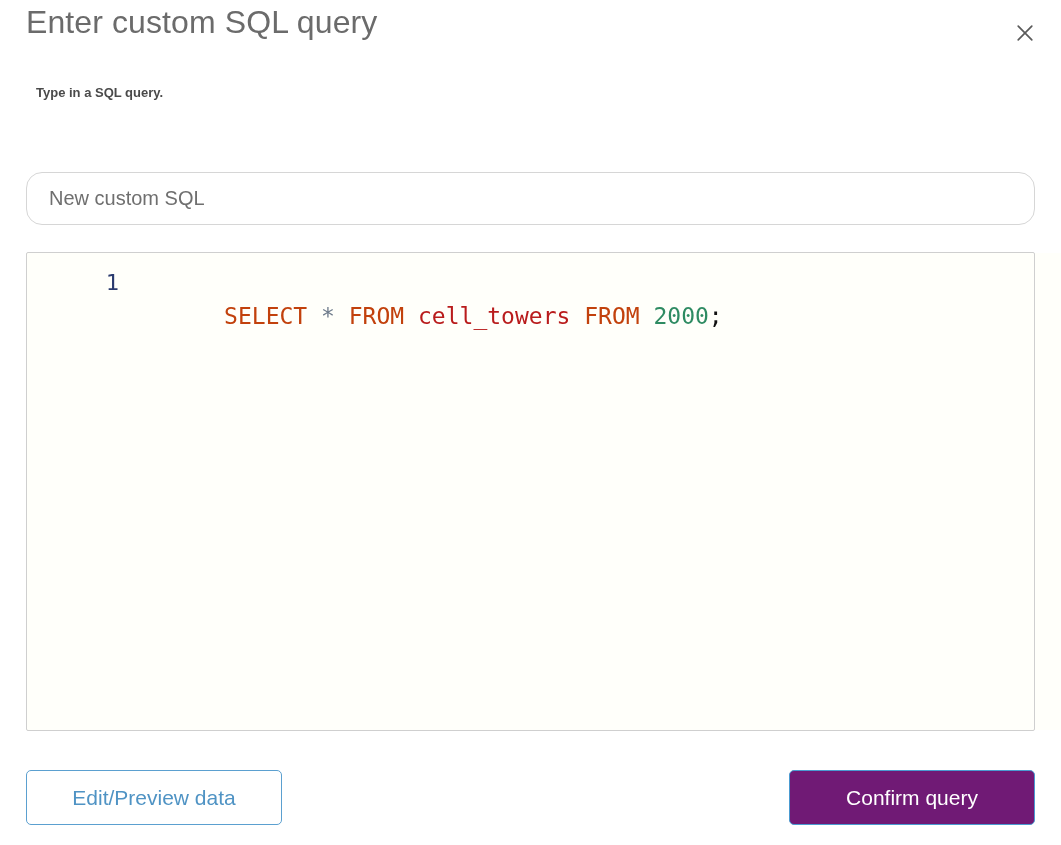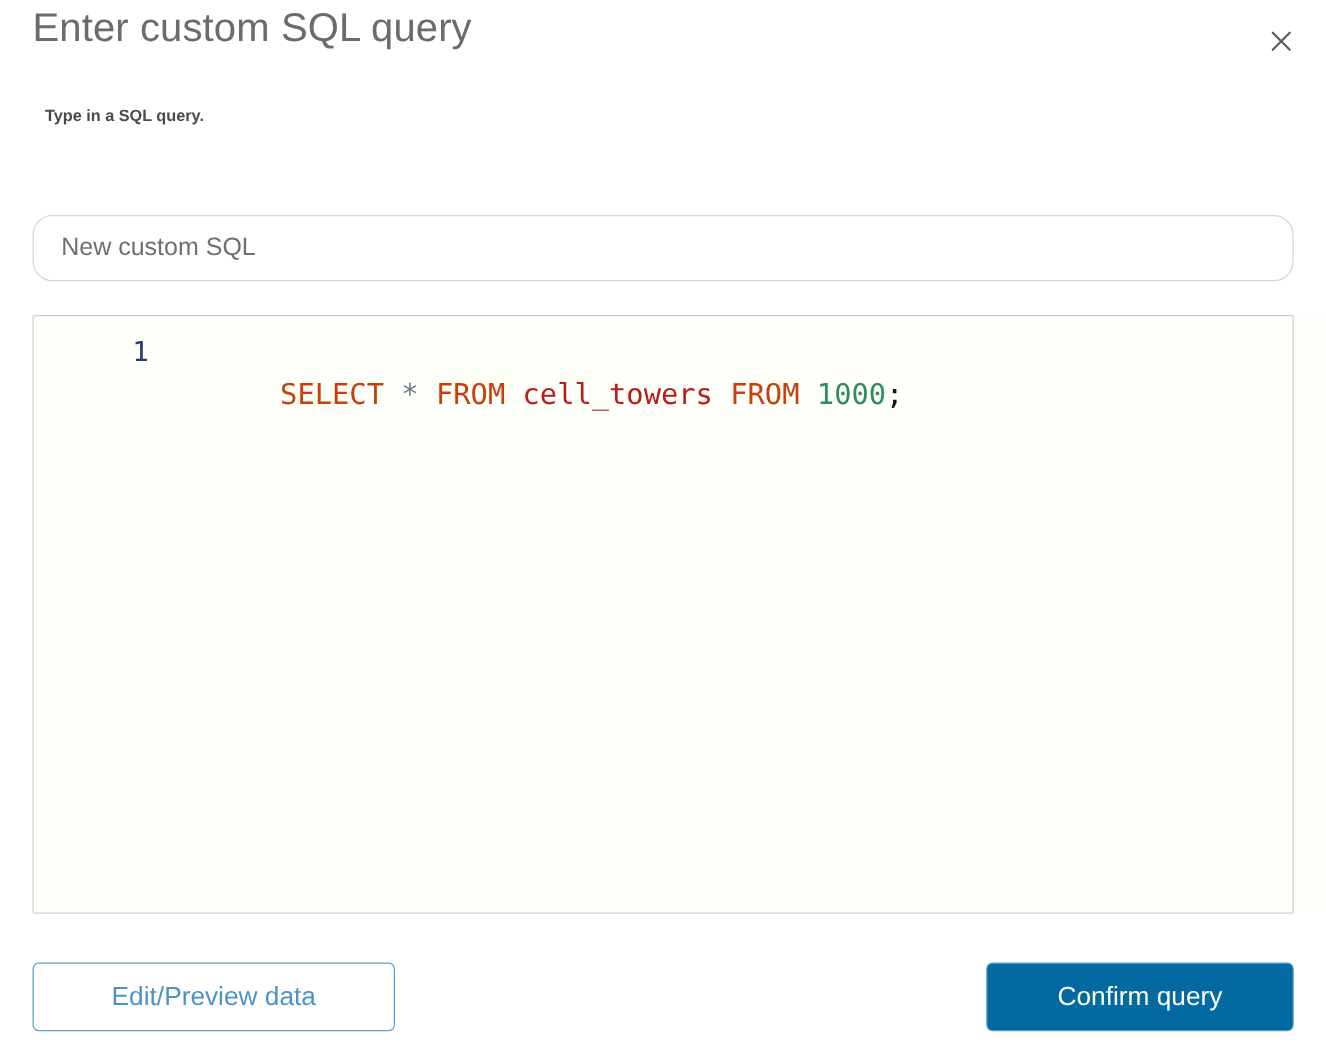--- a/index.html
+++ b/index.html
@@ -176,7 +176,7 @@
   <div class="code-line">
     <span class="gutter-num">1</span>
     <span class="code-text">
-      <span class="tok-kw">SELECT</span><span> </span><span class="tok-star">*</span><span> </span><span class="tok-kw">FROM</span><span> </span><span class="tok-id">cell_towers</span><span> </span><span class="tok-kw">FROM</span><span> </span><span class="tok-num">1000</span><span class="tok-punc">;</span>
+      <span class="tok-kw">SELECT</span><span> </span><span class="tok-star">*</span><span> </span><span class="tok-kw">FROM</span><span> </span><span class="tok-id">cell_towers</span><span> </span><span class="tok-kw">FROM</span><span> </span><span class="tok-num">2000</span><span class="tok-punc">;</span>
     </span>
   </div>
 </div>

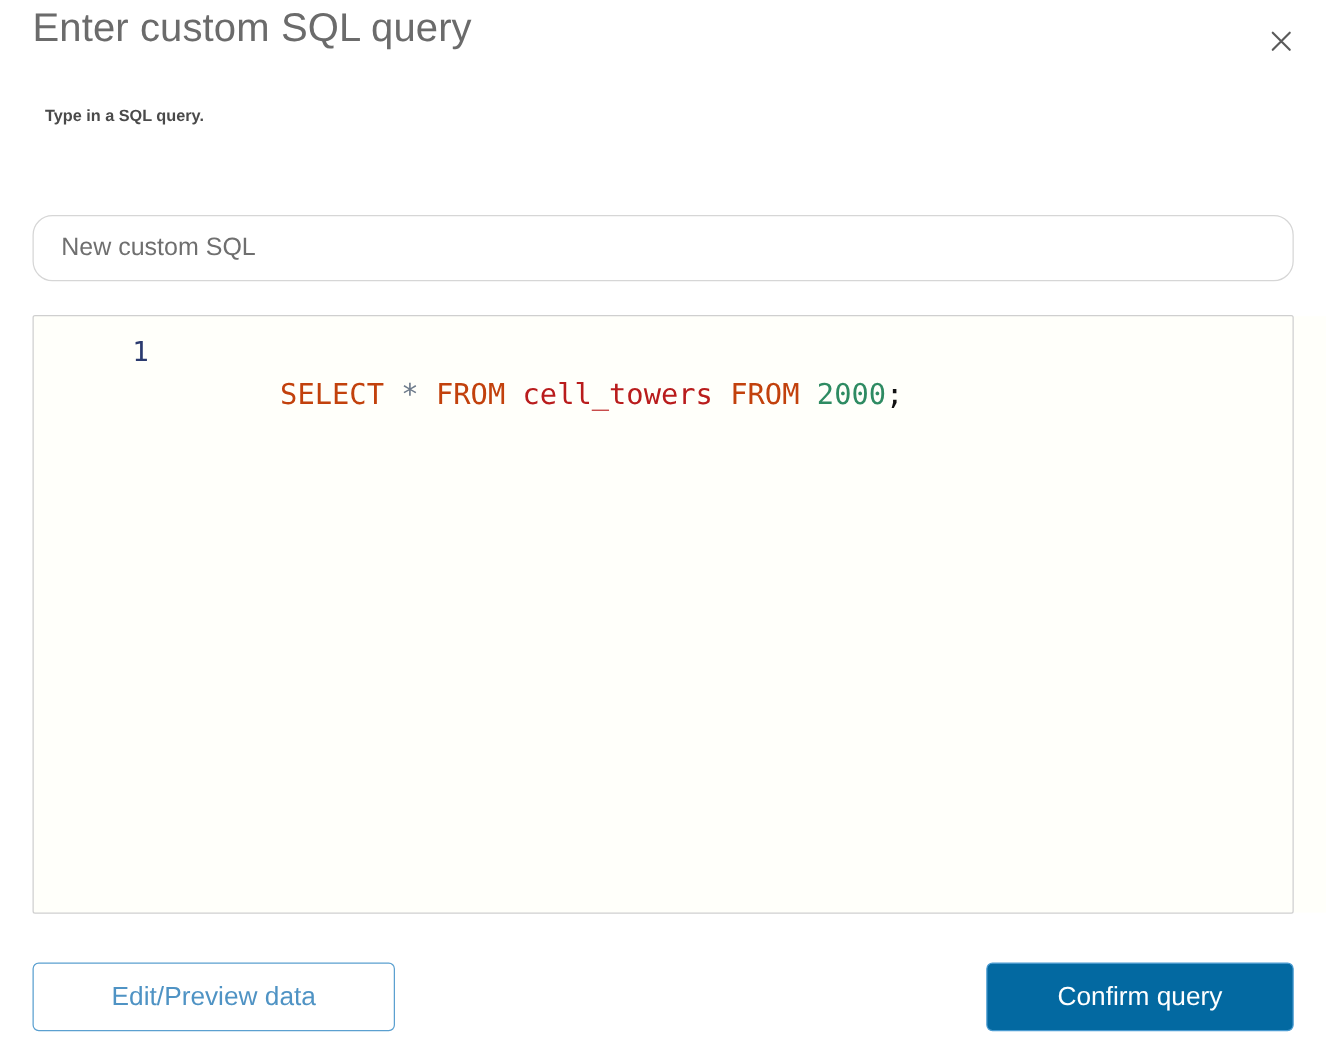--- a/index.html
+++ b/index.html
@@ -137,7 +137,7 @@
   .btn-secondary {
     left: 26px;
     top: 770px;
-    width: 290px;
+    width: 256px;
     height: 55px;
     border: 1px solid #5ba0d0;
     background: #ffffff;

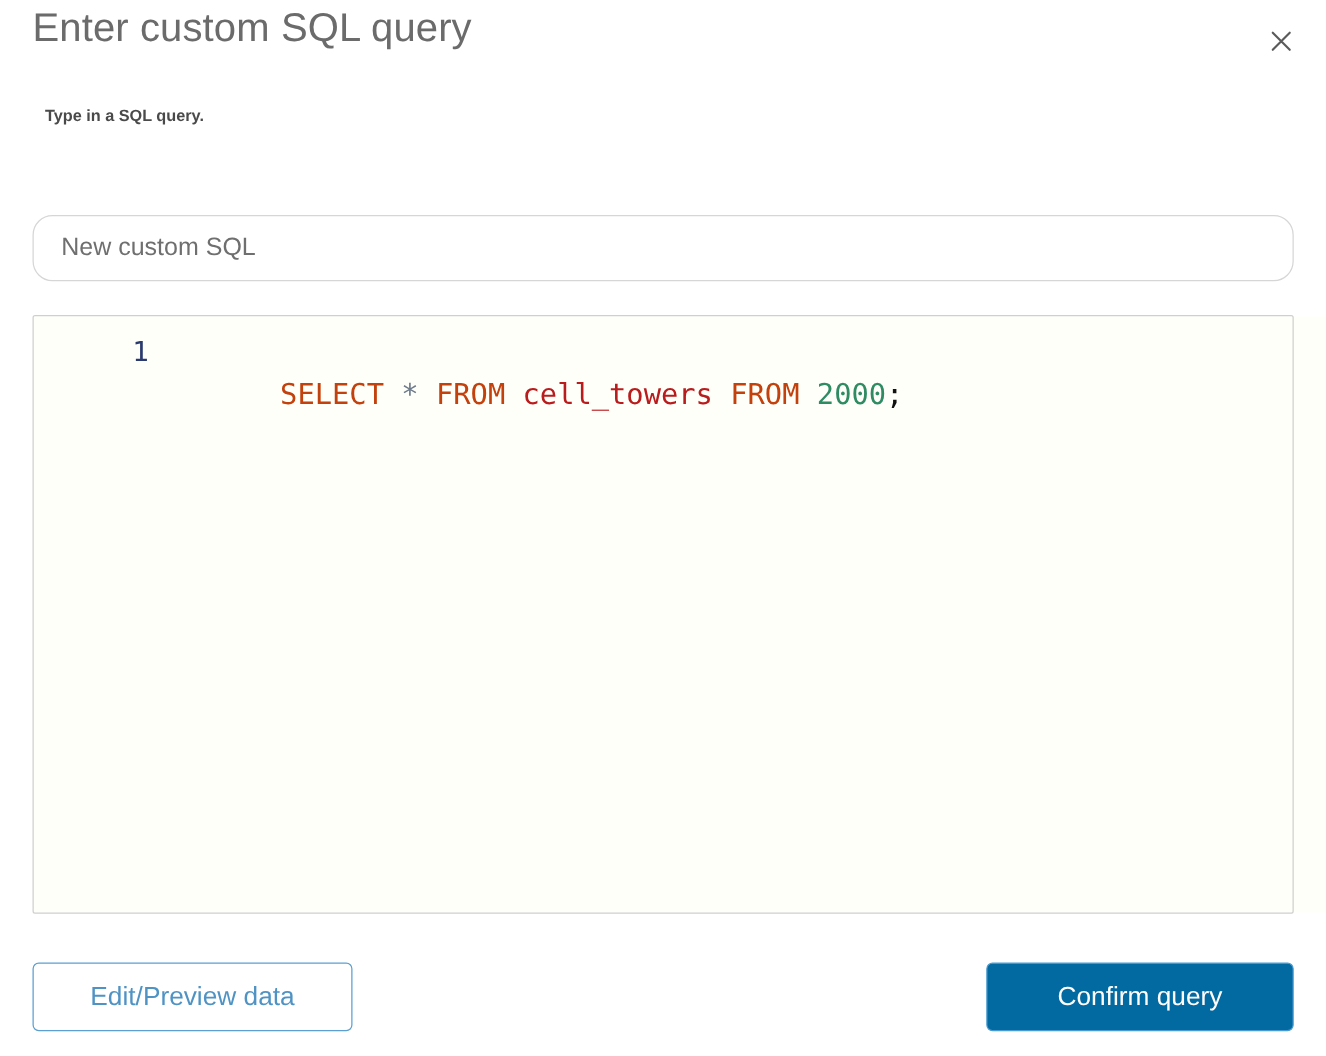--- a/index.html
+++ b/index.html
@@ -149,7 +149,7 @@
     width: 246px;
     height: 55px;
     border: 1px solid #4a9bd1;
-    background: #0369a1;
+    background: #701a75;
     color: #ffffff;
   }
 </style>

